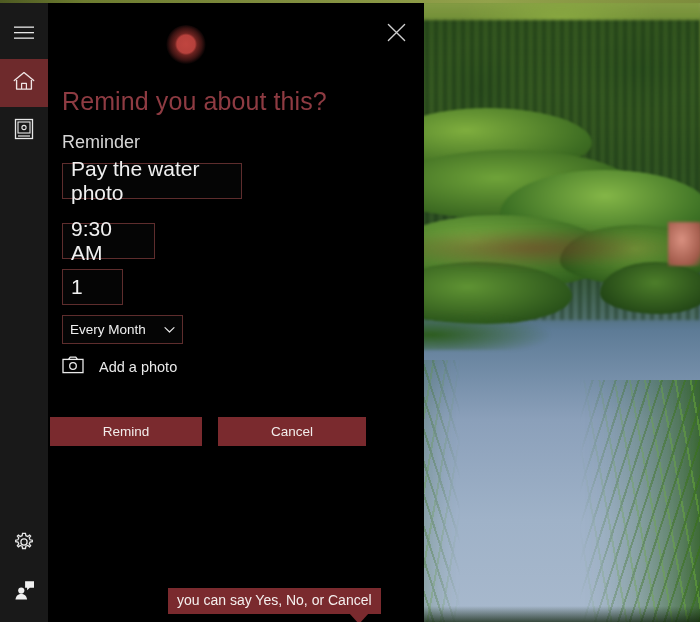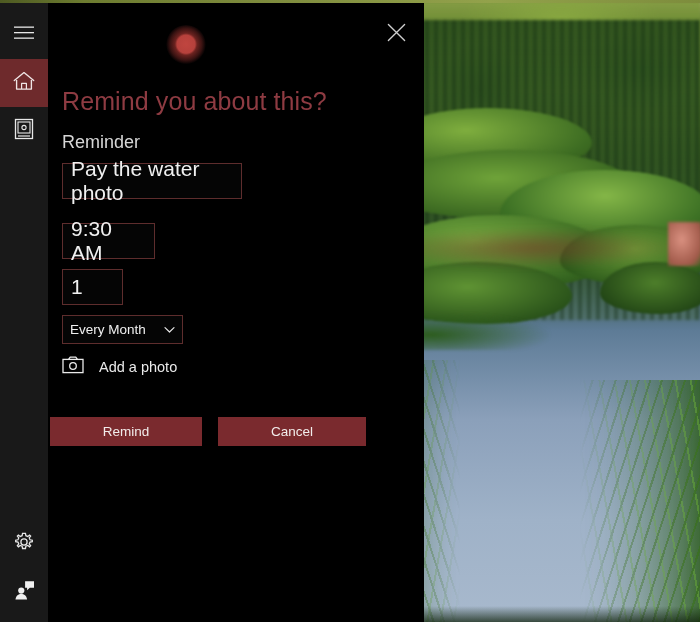--- a/index.html
+++ b/index.html
@@ -416,6 +416,10 @@
 
   </div>
 
+  <div class="tip-wrap">
+    <div class="tip">you can say Yes, No, or Cancel</div>
+    <div class="tip-arrow"></div>
+  </div>
 
 </div>
 

